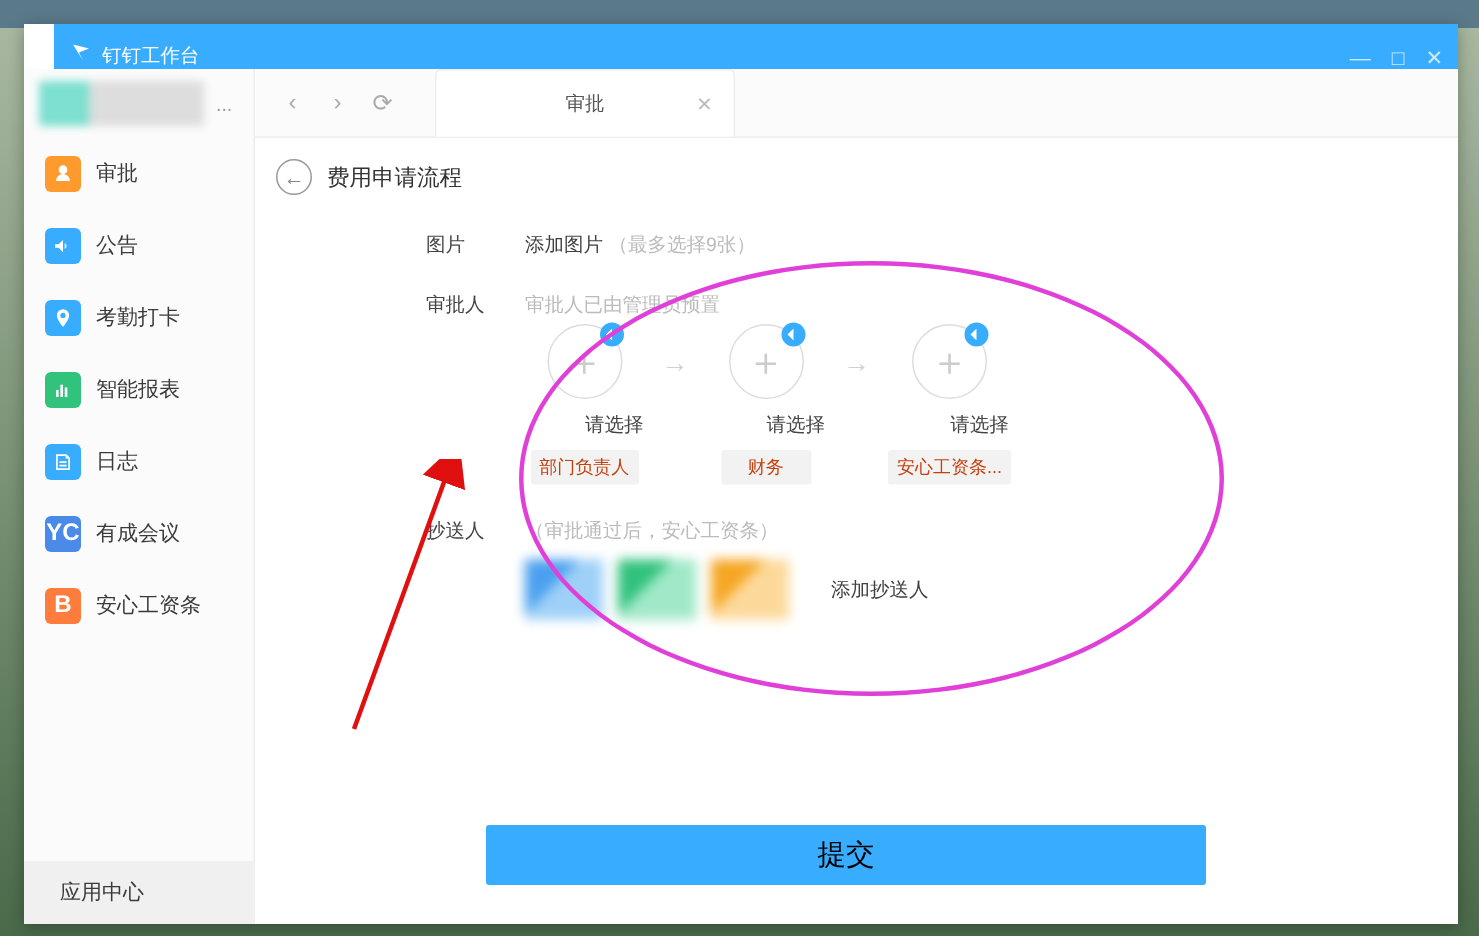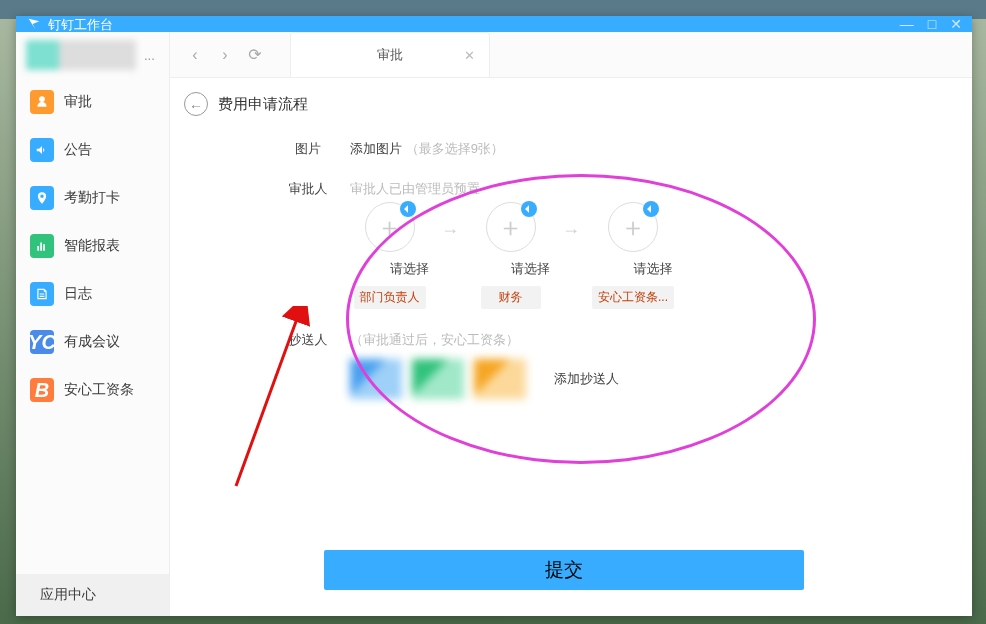--- a/index.html
+++ b/index.html
@@ -5,7 +5,7 @@
     * { margin: 0; padding: 0; box-sizing: border-box; font-family: "Microsoft YaHei", Arial, sans-serif; }
     body { width: 986px; height: 624px; background: linear-gradient(to bottom, #5a7a8a 0%, #5a7a8a 3%, #a8b8a0 3%, #4a6a4a 100%); overflow: hidden; position: relative; }
     .window { position: absolute; top: 16px; left: 16px; right: 14px; bottom: 8px; background: #fff; box-shadow: 0 2px 10px rgba(0,0,0,0.3); display: flex; flex-direction: column; }
-    .titlebar { height: 16px; background: #38adff; color: #fff; display: flex; align-items: flex-start; padding: 0 10px; font-size: 13px; }
+    .titlebar { height: 30px; background: #38adff; color: #fff; display: flex; align-items: flex-end; padding: 0 10px; font-size: 13px; margin-left: 20px; }
     .titlebar-controls { margin-left: auto; display: flex; gap: 14px; }
     .titlebar-controls span { cursor: pointer; font-size: 14px; color: #cde8ff; }
     .body { flex: 1; display: flex; background: #fbfbfb; }

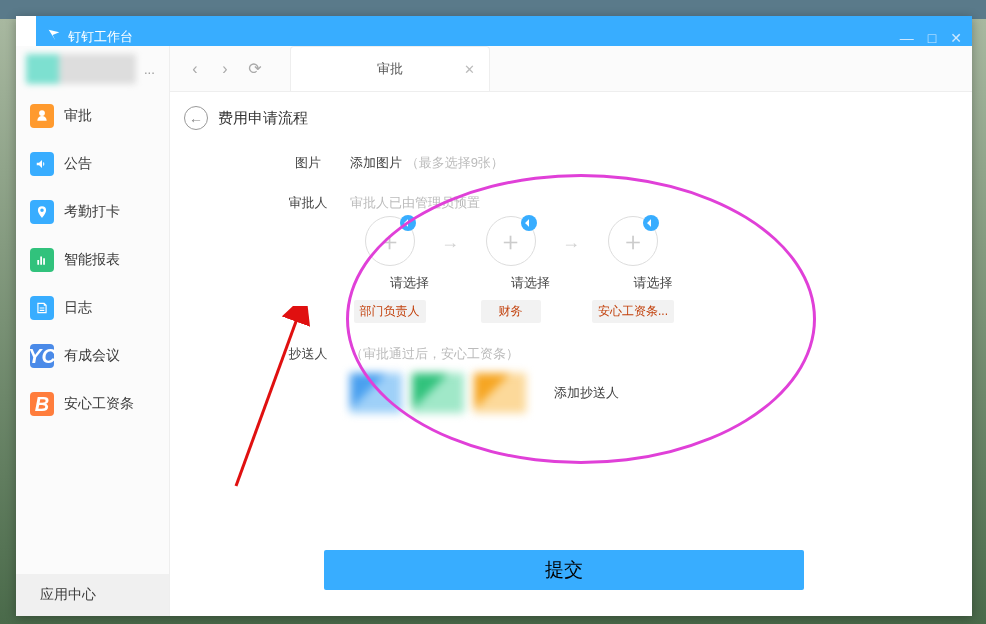--- a/index.html
+++ b/index.html
@@ -37,7 +37,7 @@
     .back-circle { width: 24px; height: 24px; border: 1.5px solid #999; border-radius: 50%; display: flex; align-items: center; justify-content: center; color: #888; cursor: pointer; font-size: 14px;}
     .form { margin-top: 24px; padding-left: 100px; font-size: 13px; color: #666; position: relative; flex: 1; }
     .row { display: flex; gap: 18px; margin-bottom: 22px; align-items: flex-start; }
-    .row-label { width: 48px; text-align: center; color: #444; }
+    .row-label { width: 48px; text-align: left; color: #444; }
     .link { color: #404040; cursor: pointer; }
     .hint { color: #bbb; }
     .approvers { display: flex; align-items: flex-start; gap: 12px; margin-top: 4px; }

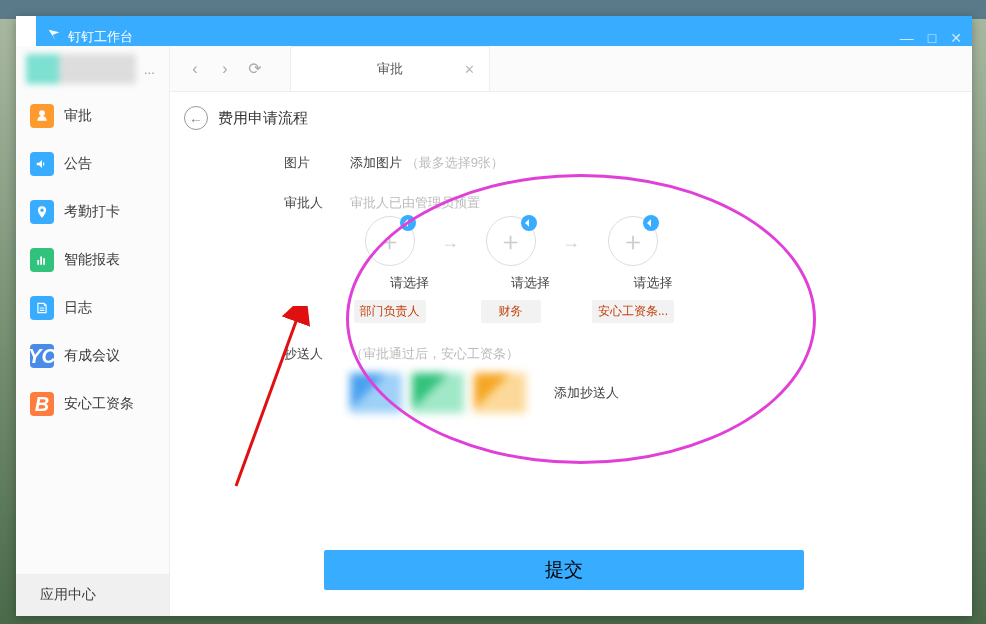--- a/index.html
+++ b/index.html
@@ -15,7 +15,7 @@
     .user-dots { color: #999; font-size: 13px; }
     .nav { flex: 1; }
     .nav-item { display: flex; align-items: center; gap: 10px; padding: 12px 14px; font-size: 14px; color: #3a3a3a; cursor: pointer; }
-    .nav-item .icon { width: 24px; height: 24px; border-radius: 4px; display: flex; align-items: center; justify-content: center; color: #fff; font-size: 20px; font-style: italic; }
+    .nav-item .icon { width: 24px; height: 24px; border-radius: 4px; display: flex; align-items: center; justify-content: center; color: #fff; font-size: 16px; }
     .i-orange { background: #ff9a2e; }
     .i-blue { background: #38adff; }
     .i-teal { background: #38adff; }

